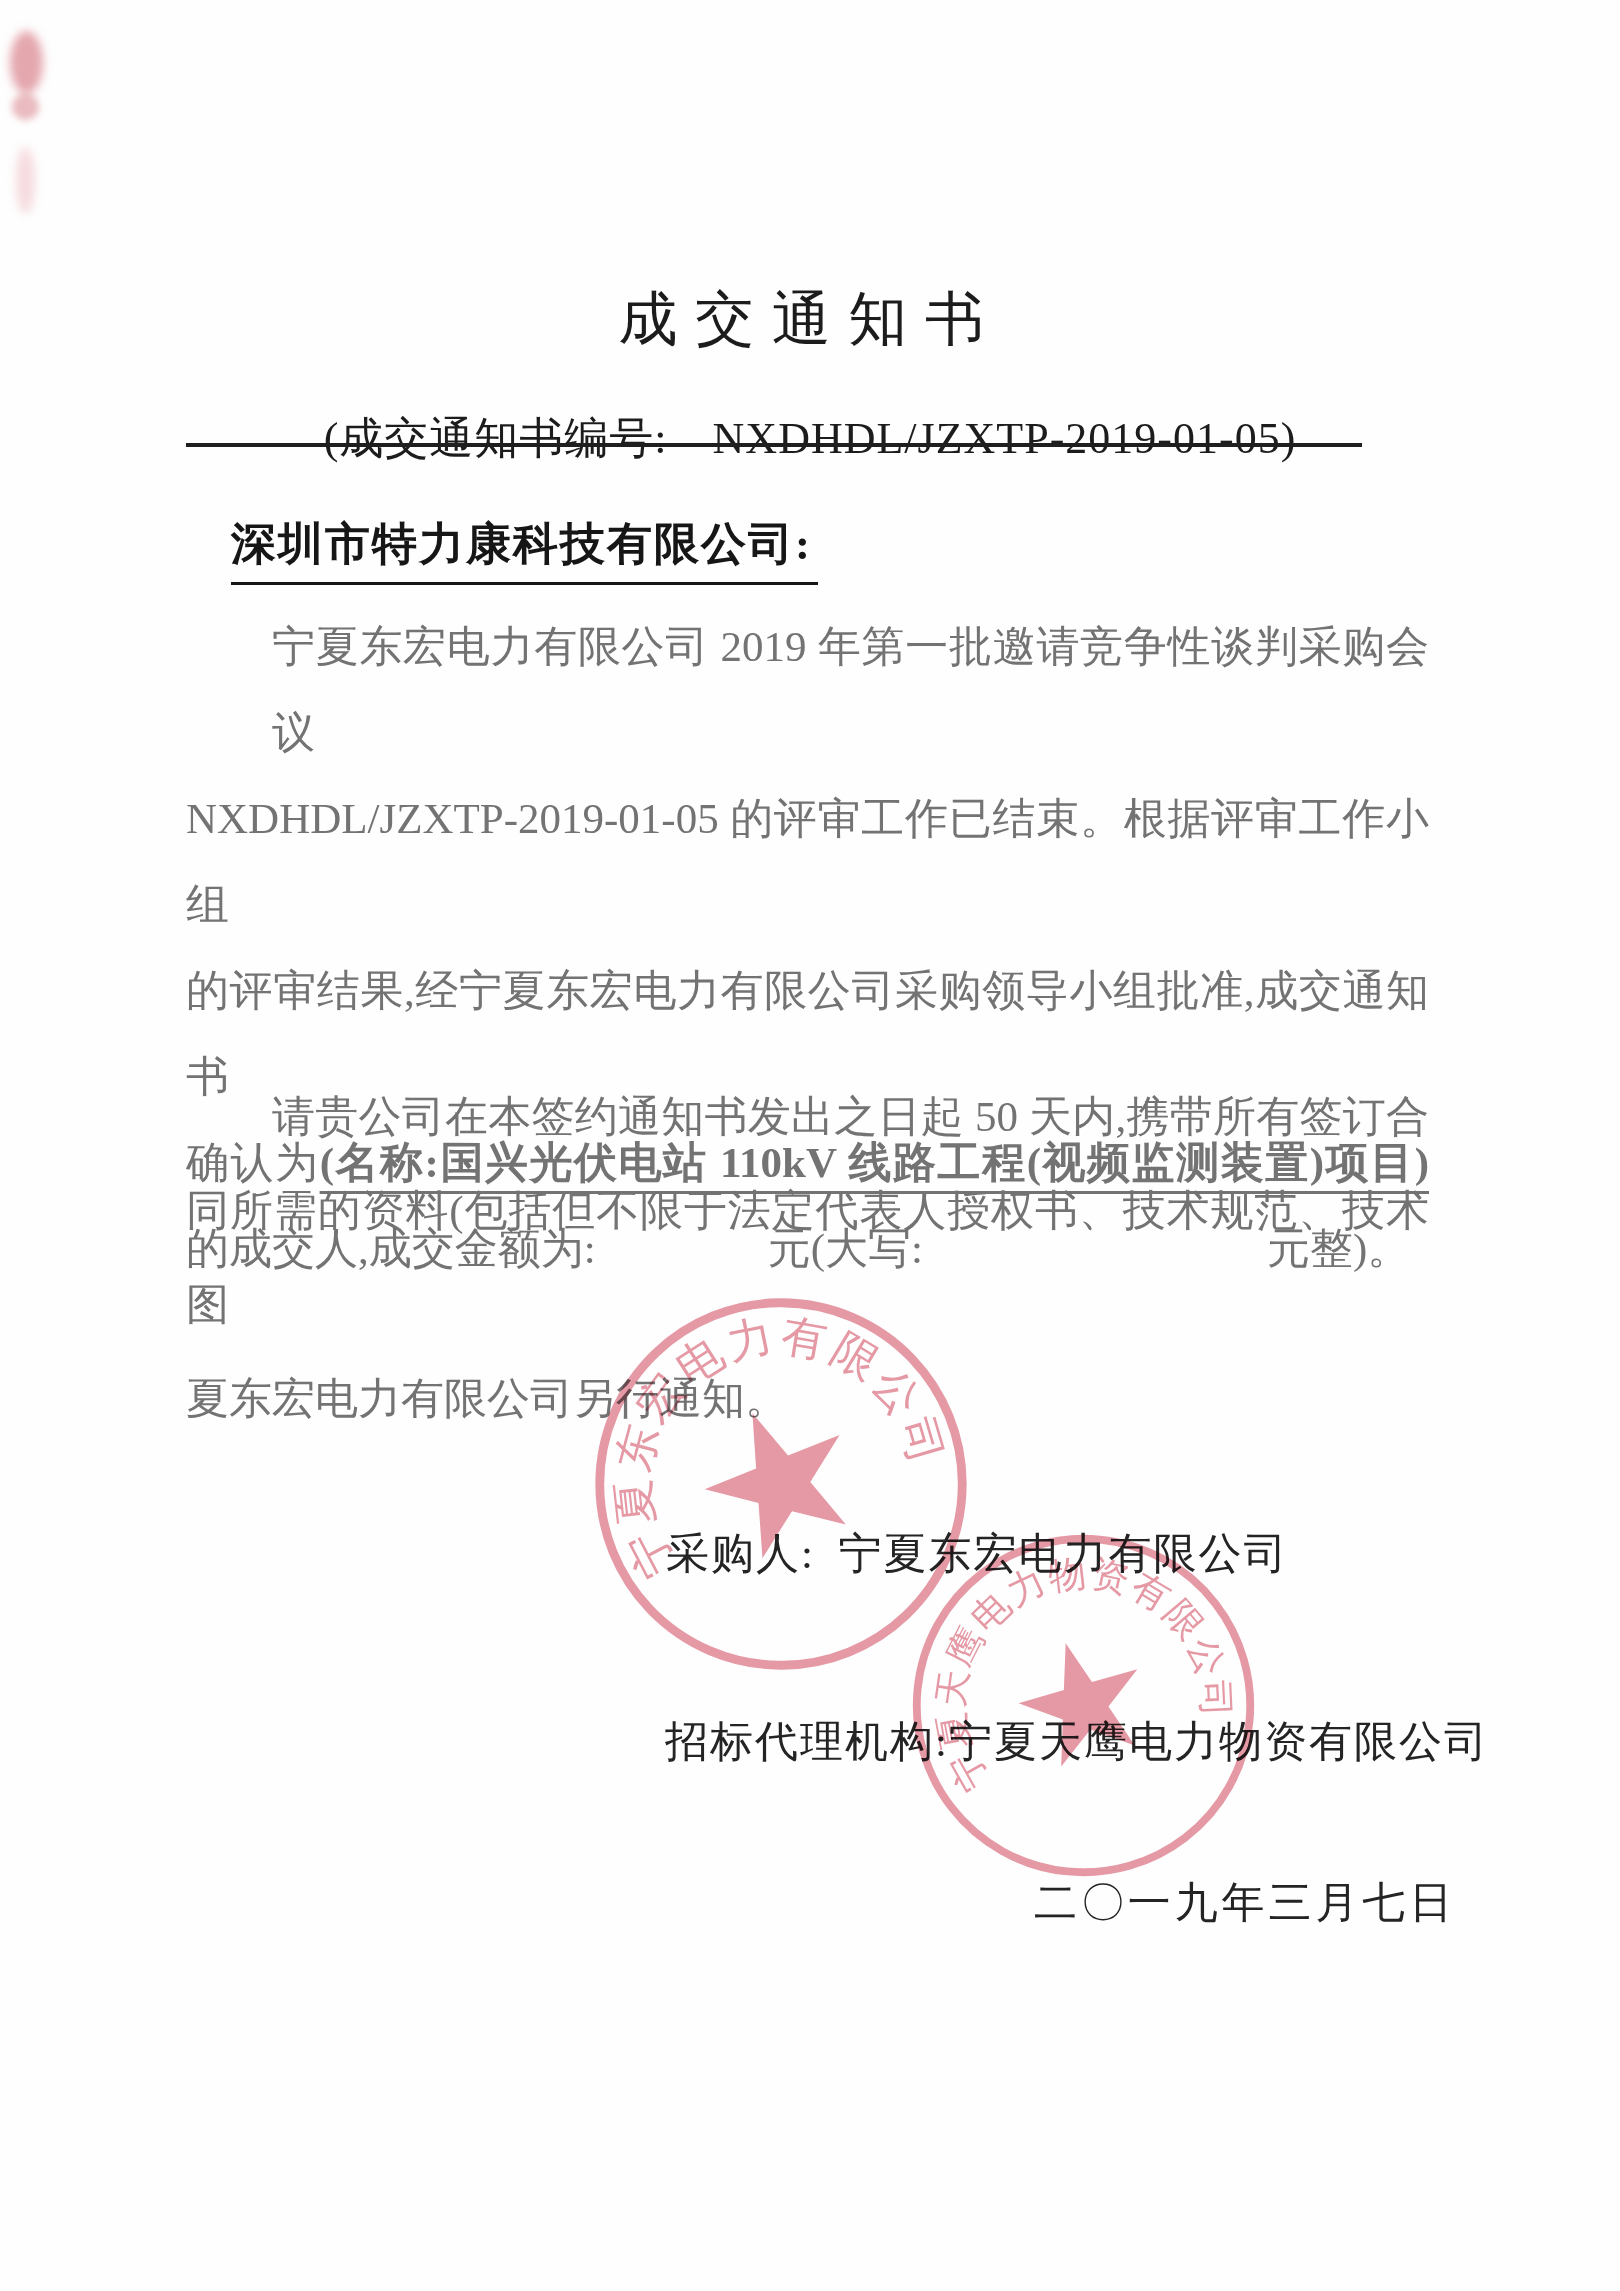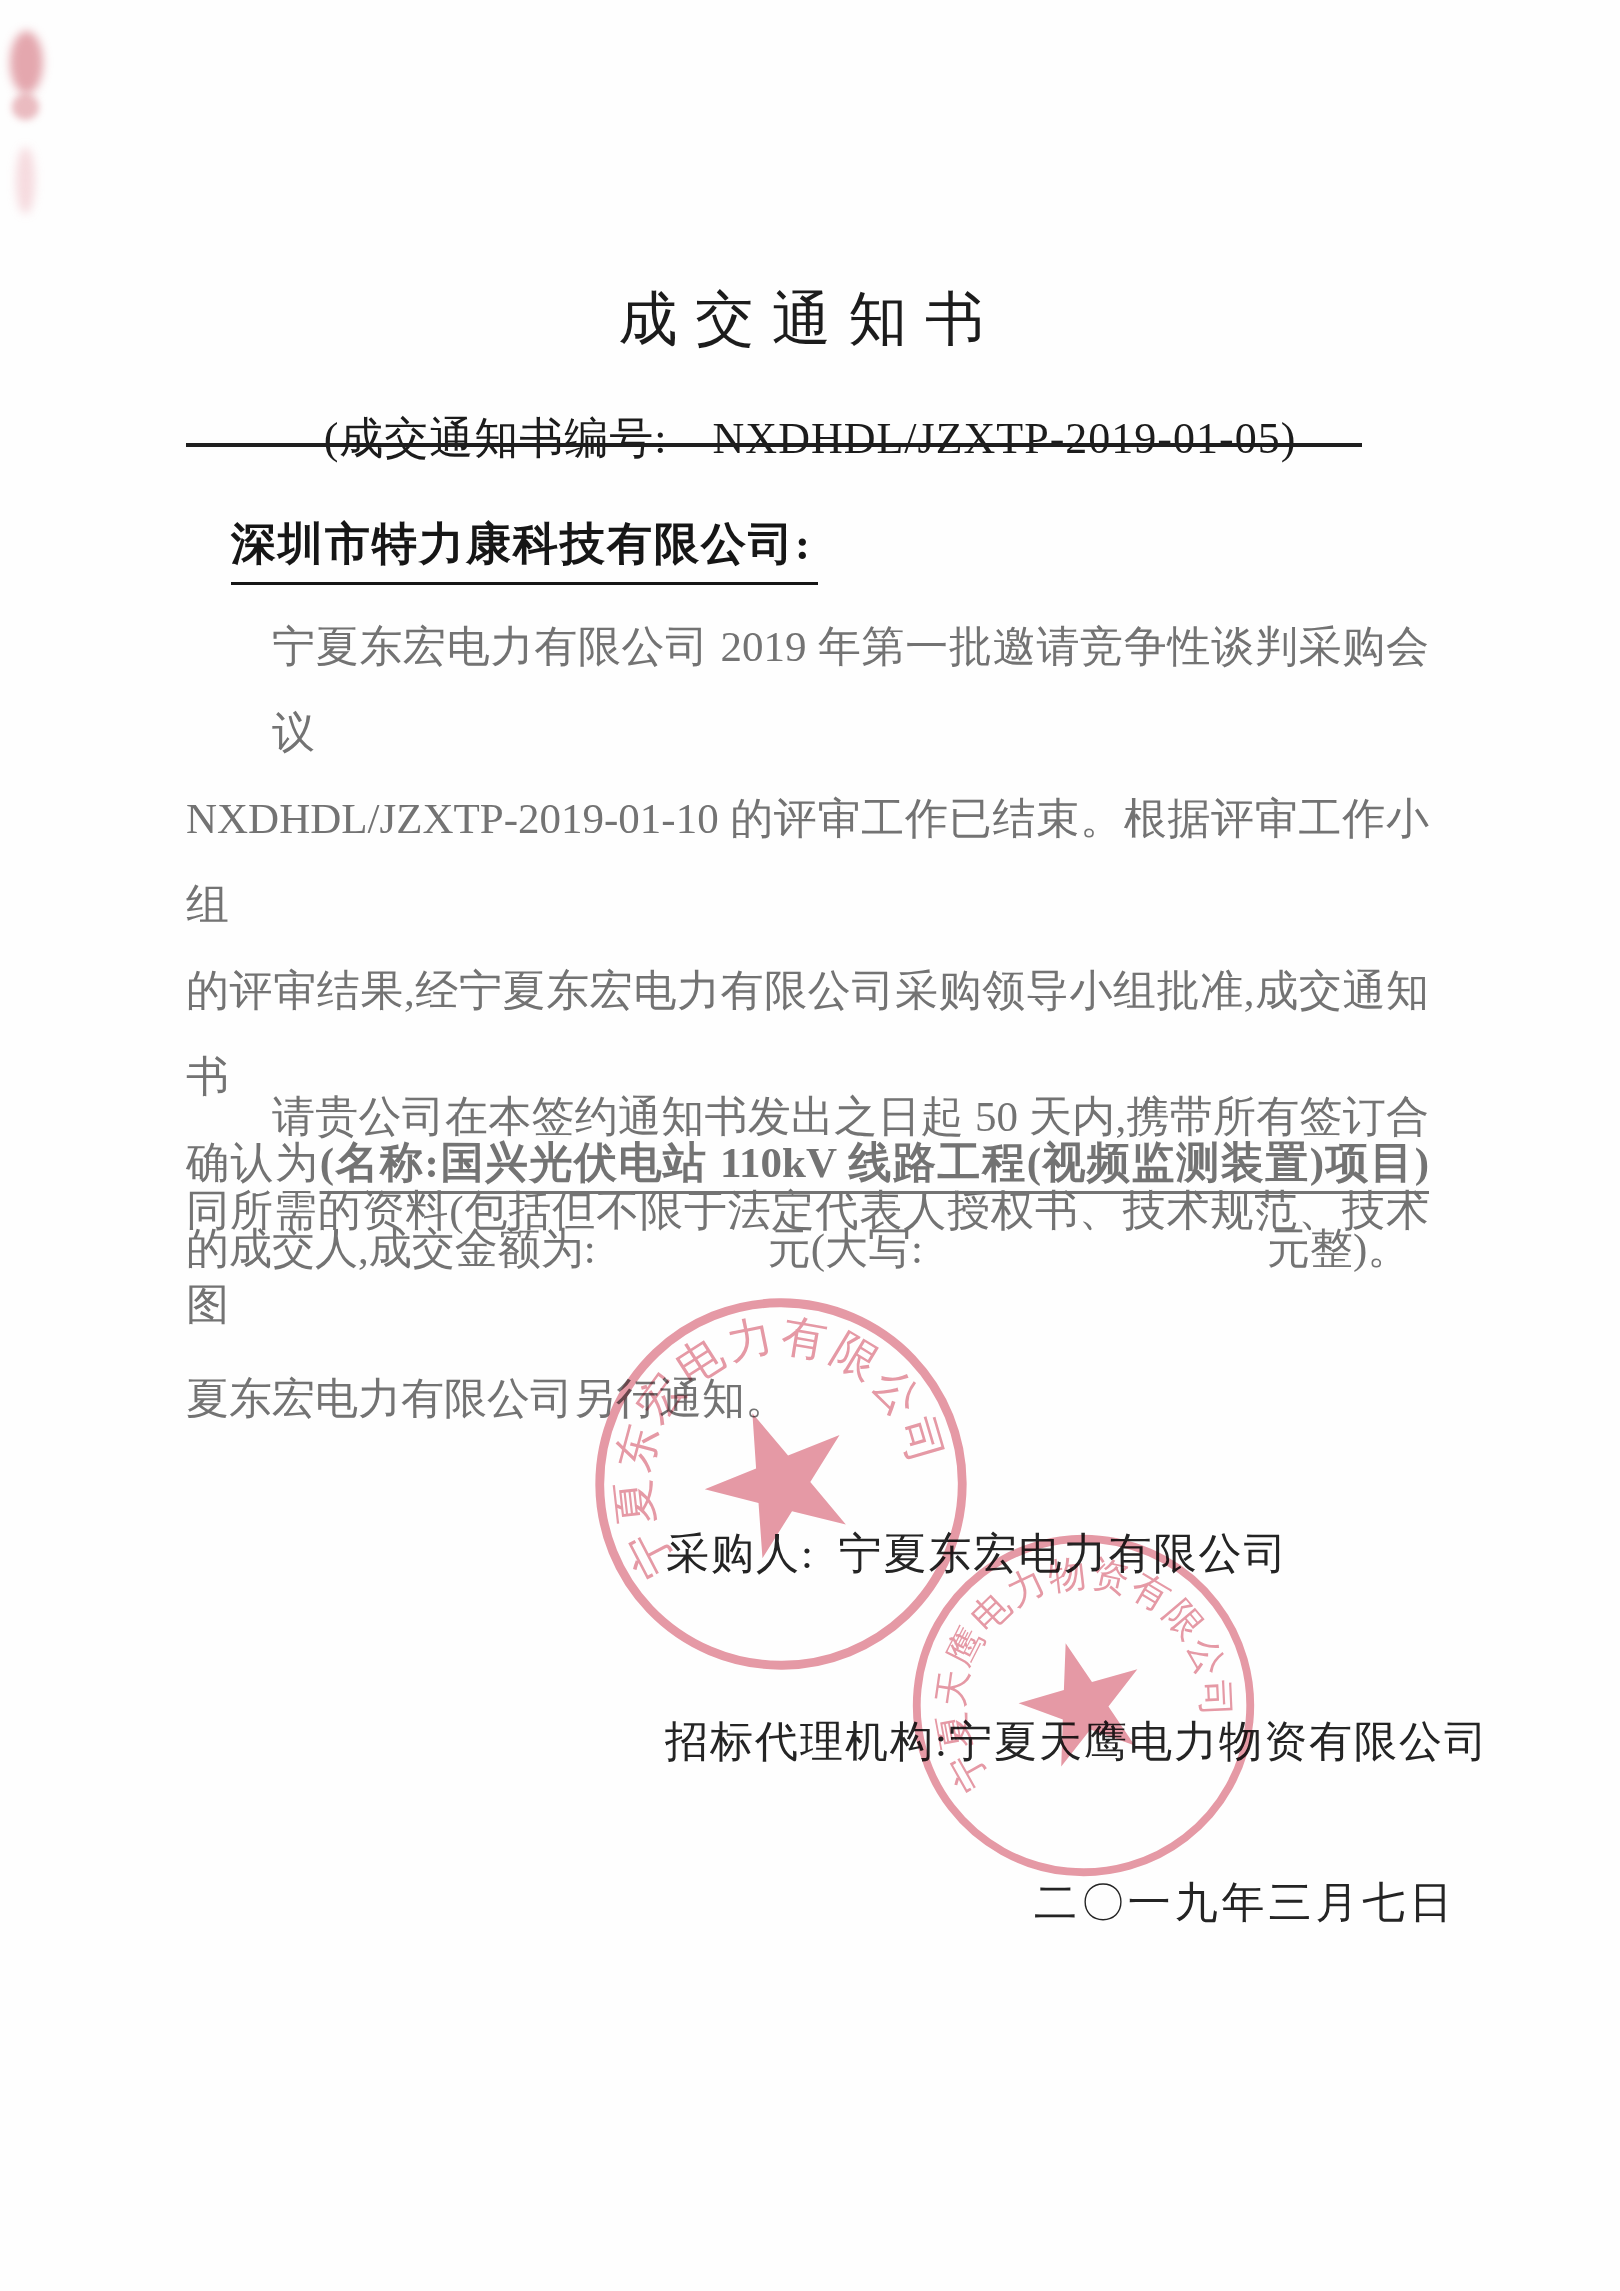--- a/index.html
+++ b/index.html
@@ -91,7 +91,7 @@
 
   <div class="para para1">
     <div class="jline indent">宁夏东宏电力有限公司 2019 年第一批邀请竞争性谈判采购会议</div>
-    <div class="jline">NXDHDL/JZXTP-2019-01-10 的评审工作已结束。根据评审工作小组</div>
+    <div class="jline">NXDHDL/JZXTP-2019-01-05 的评审工作已结束。根据评审工作小组</div>
     <div class="jline">的评审结果,经宁夏东宏电力有限公司采购领导小组批准,成交通知书</div>
     <div class="jline"><span>确认为</span><span class="uline">(名称:国兴光伏电站 110kV 线路工程(视频监测装置)项目)</span></div>
     <div class="nline">的成交人,成交金额为:　　　　元(大写:　　　　　　　　元整)。</div>

